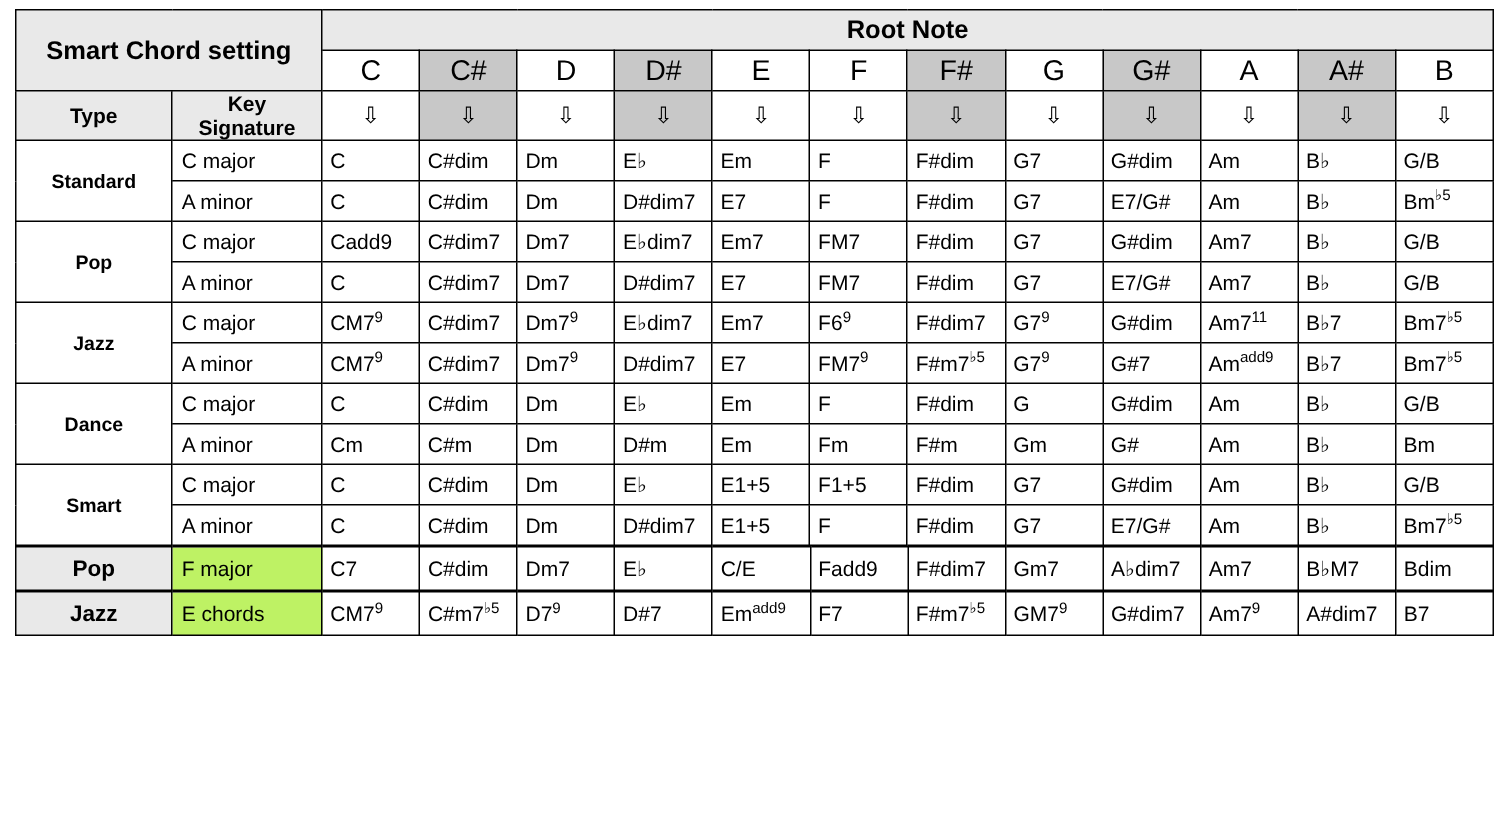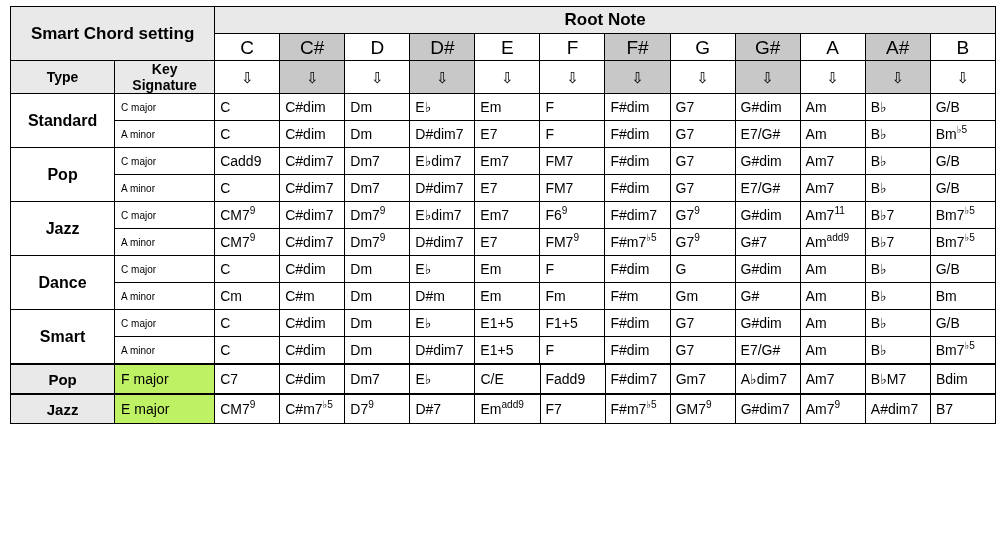--- a/index.html
+++ b/index.html
@@ -83,7 +83,7 @@
     margin-top: 44px;
   }
   .keysig-cell {
-    font-size: 10px;
+    font-size: 14px;
     padding-left: 6px;
     background: #ffffff;
   }

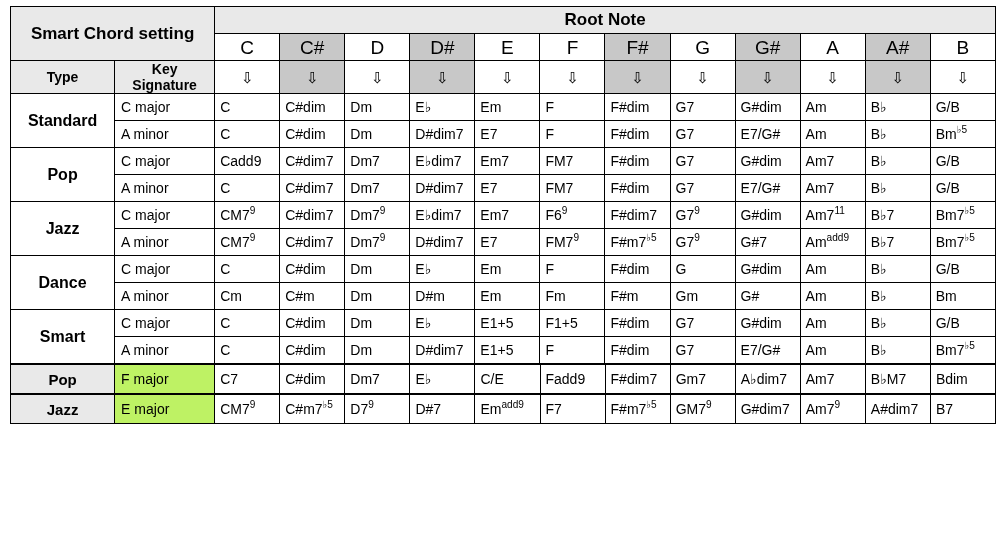--- a/index.html
+++ b/index.html
@@ -78,7 +78,7 @@
   .type-cell {
     text-align: center;
     font-weight: bold;
-    font-size: 16px;
+    font-size: 13px;
     background: #ffffff;
     margin-top: 44px;
   }

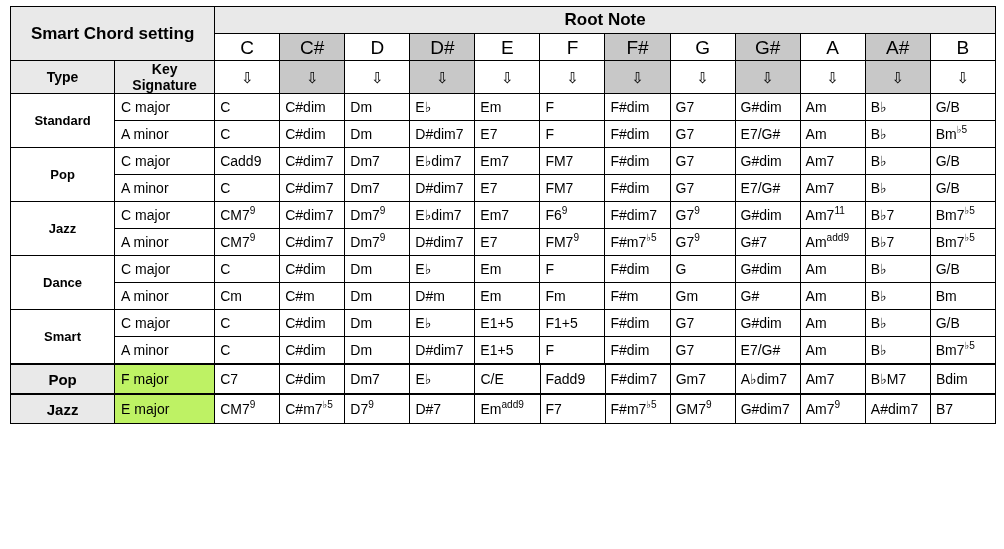--- a/index.html
+++ b/index.html
@@ -400,7 +400,7 @@
     <tbody id="ex2-tbody">
         <tr>
           <td class="ex-type">Jazz</td>
-          <td class="ex-key">E major</td>
+          <td class="ex-key">E chords</td>
           <td class="chord-cell">CM7<sup>9</sup></td>
           <td class="chord-cell">C#m7<sup>♭5</sup></td>
           <td class="chord-cell">D7<sup>9</sup></td>

